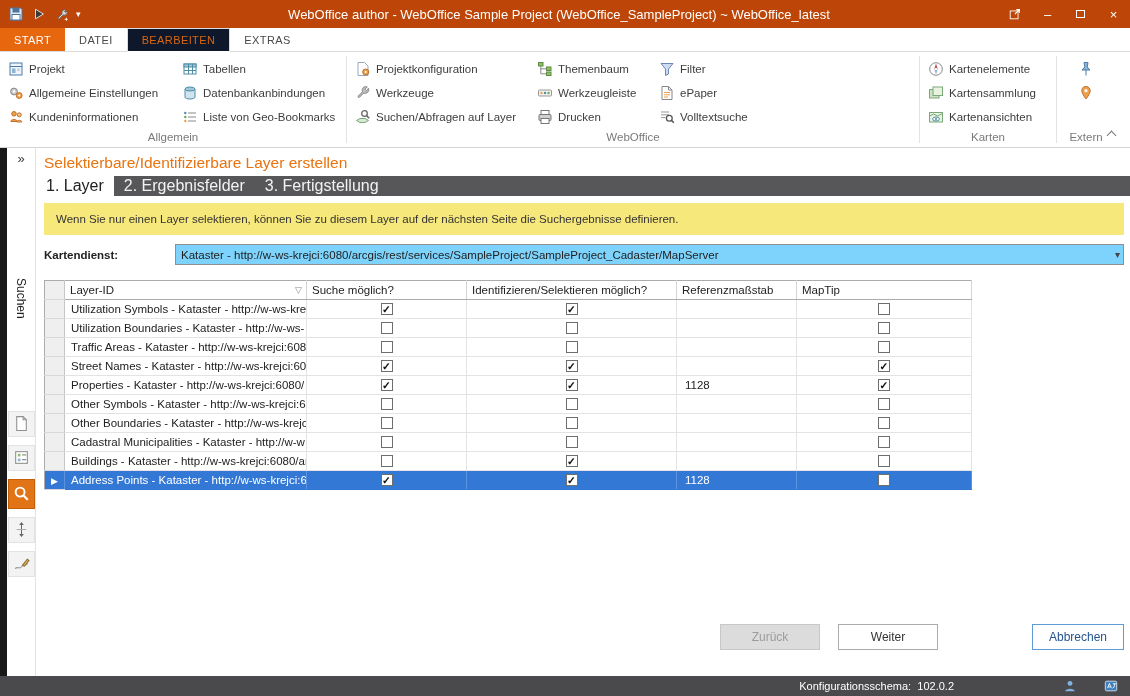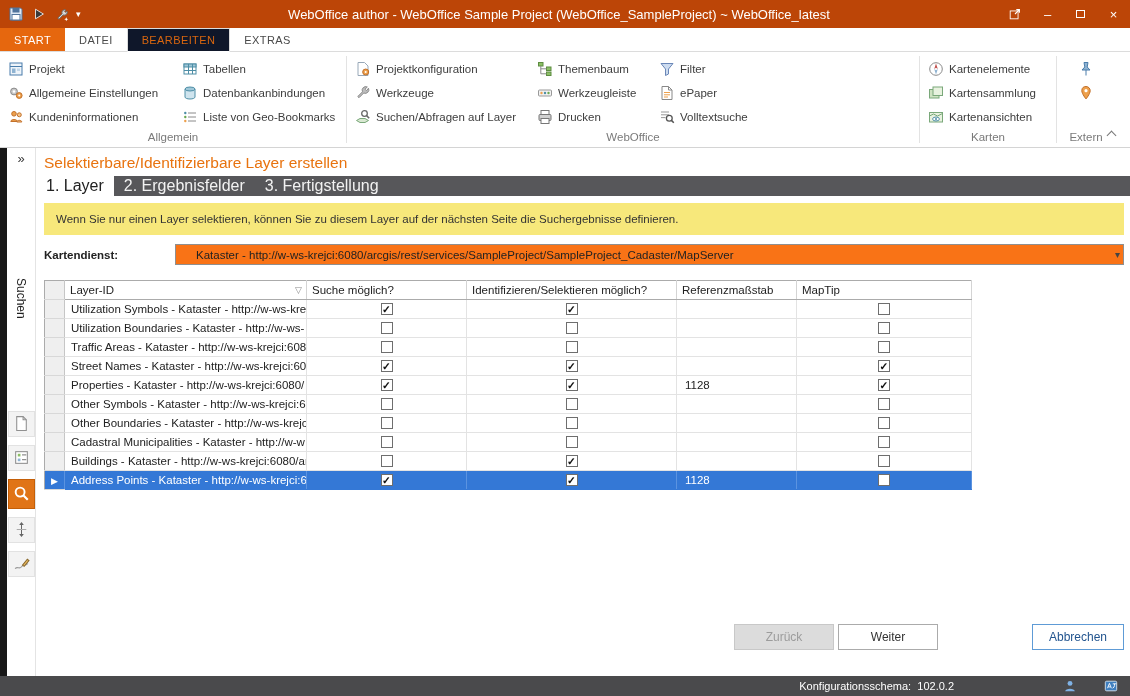--- a/index.html
+++ b/index.html
@@ -59,8 +59,8 @@
             padding:0 12px; font-size:11.5px; color:#333; }
   .service-row { margin:9px 6px 0 8px; display:flex; align-items:center; }
   .service-label { flex:0 0 131px; font-size:11.5px; font-weight:bold; color:#222; }
-  .combo { flex:1; height:21px; border:1px solid #8f8f8f; background:#f97316; display:flex; align-items:center;
-           font-size:11.5px; color:#222; padding-left:20px; position:relative; white-space:nowrap; overflow:hidden; cursor:default; }
+  .combo { flex:1; height:21px; border:1px solid #8f8f8f; background:#7dd3fc; display:flex; align-items:center;
+           font-size:11.5px; color:#222; padding-left:5px; position:relative; white-space:nowrap; overflow:hidden; cursor:default; }
   .combo-arrow { position:absolute; right:3px; top:50%; transform:translateY(-55%); font-size:10px; color:#444; }
 
   

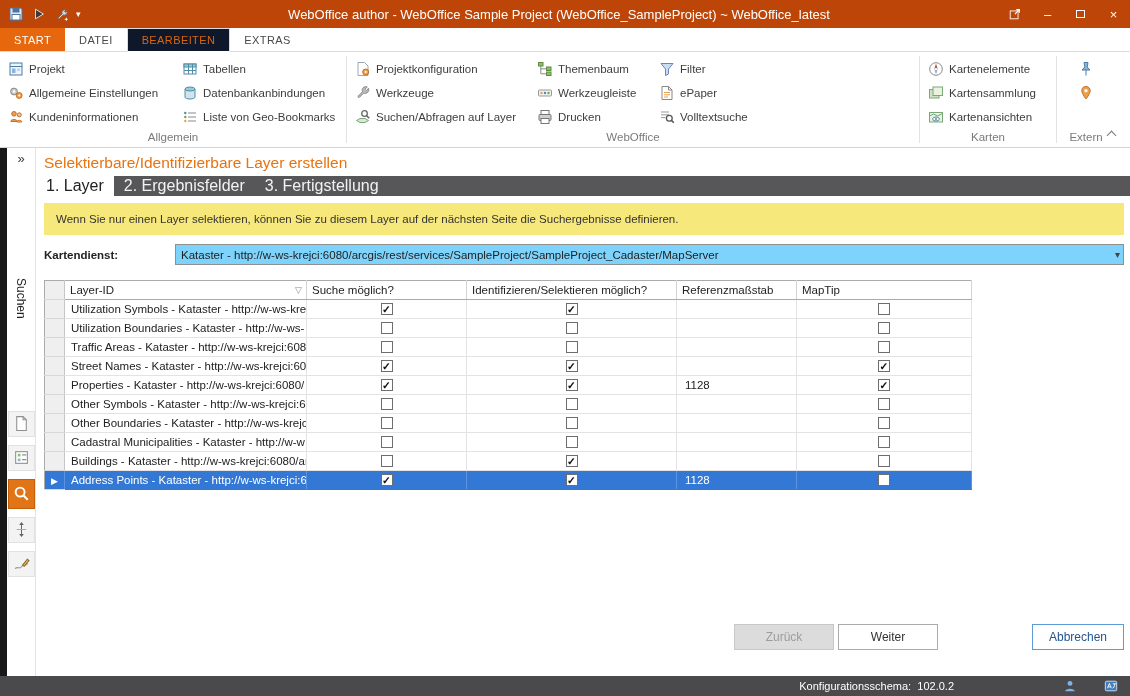--- a/index.html
+++ b/index.html
@@ -85,7 +85,7 @@
   
   .btnrow { margin-top:auto; margin-bottom:26px; display:flex; justify-content:flex-end; padding-right:6px; }
   .btn { height:26px; font-size:12px; font-family:inherit; background:#fff; border:1px solid #ababab; color:#333; cursor:pointer; }
-  .btn.back { width:100px; margin-right:4px; background:#dcdcdc; color:#9c9c9c; border-color:#c8c8c8; }
+  .btn.back { width:100px; margin-right:18px; background:#dcdcdc; color:#9c9c9c; border-color:#c8c8c8; }
   .btn.next { width:100px; margin-right:94px; }
   .btn.cancel { width:92px; border-color:#5e9bd6; color:#23558f; }
 

